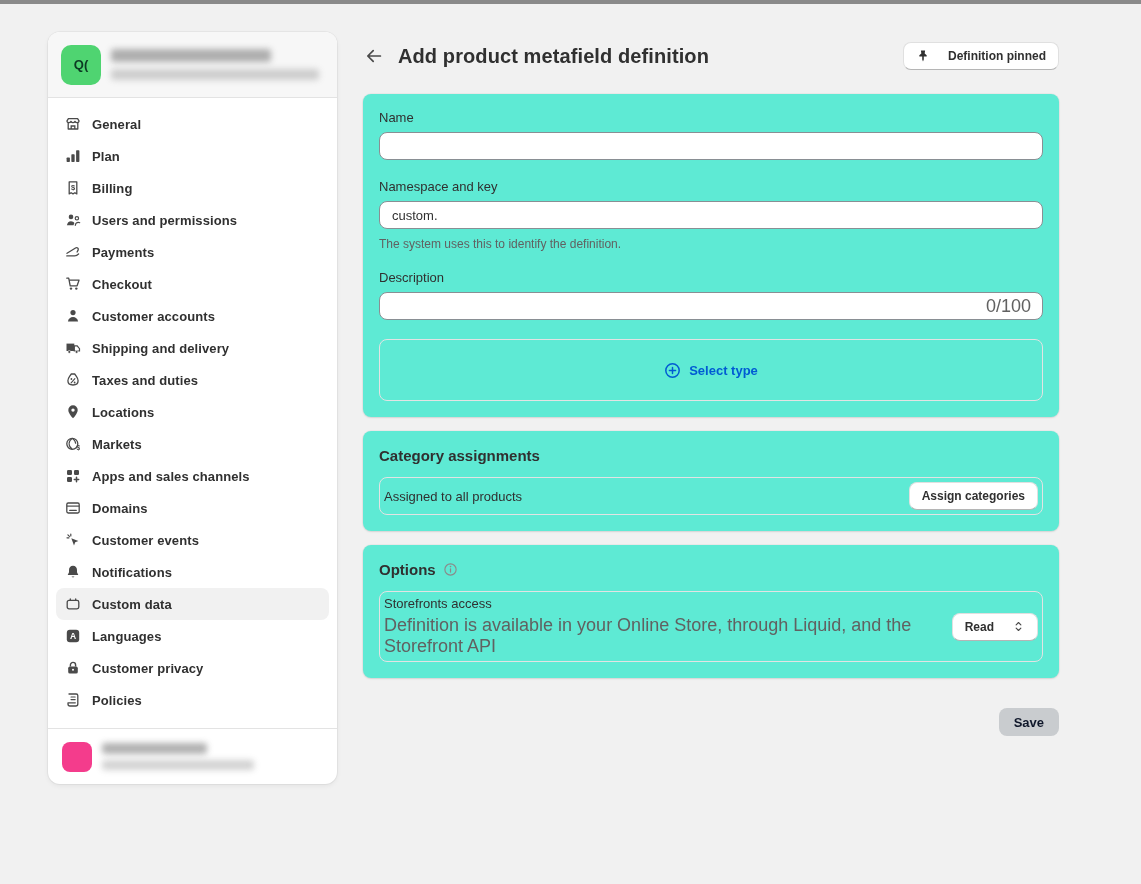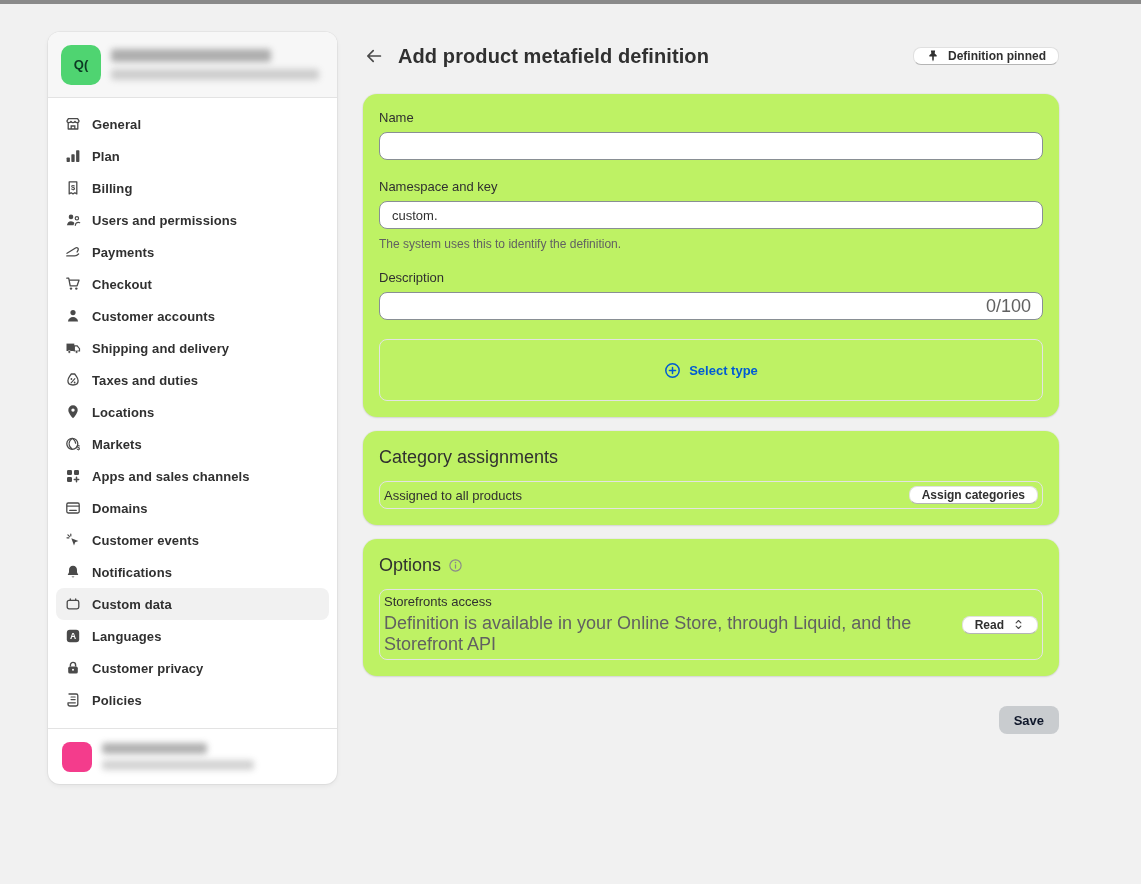--- a/index.html
+++ b/index.html
@@ -35,7 +35,7 @@
   .main-header{display:flex;align-items:center;height:32px}
   .back-btn{width:22px;height:22px;display:flex;align-items:center;justify-content:center;cursor:pointer;flex:none}
   .page-title{font-size:20px;font-weight:700;margin-left:13px;flex:1;letter-spacing:.1px}
-  .btn{display:inline-flex;align-items:center;gap:8px;height:18px;padding:0 12px;background:#fff;
+  .btn{display:inline-flex;align-items:center;gap:18px;height:28px;padding:0 12px;background:#fff;
        border:1px solid #e0e0e0;border-bottom-color:#b5b5b5;border-radius:8px;font-size:12px;font-weight:700;
        color:#303030;cursor:pointer;font-family:inherit;white-space:nowrap}
   .card{background:#bef264;border-radius:14px;box-shadow:0 0 0 1px rgba(0,0,0,.03),0 1px 2px rgba(0,0,0,.09);

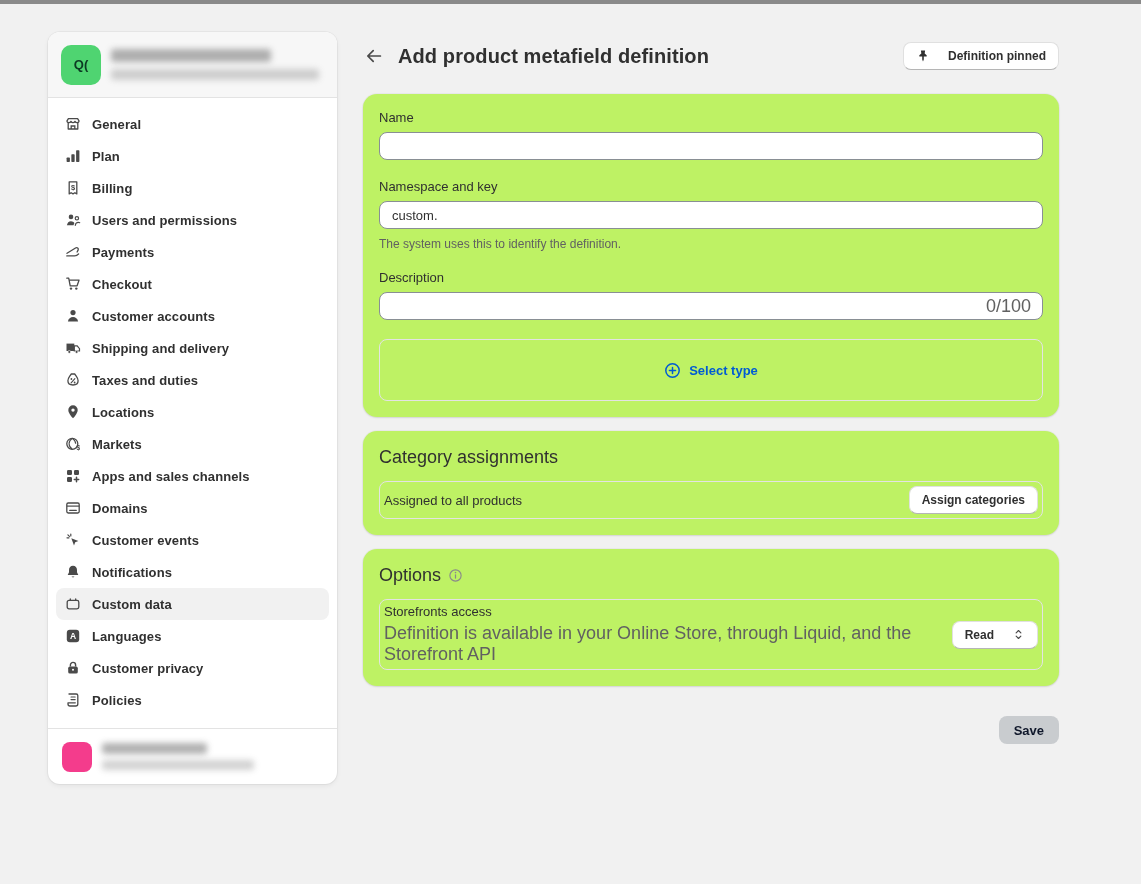--- a/index.html
+++ b/index.html
@@ -38,7 +38,7 @@
   .btn{display:inline-flex;align-items:center;gap:18px;height:28px;padding:0 12px;background:#fff;
        border:1px solid #e0e0e0;border-bottom-color:#b5b5b5;border-radius:8px;font-size:12px;font-weight:700;
        color:#303030;cursor:pointer;font-family:inherit;white-space:nowrap}
-  .card{background:#bef264;border-radius:14px;box-shadow:0 0 0 1px rgba(0,0,0,.03),0 1px 2px rgba(0,0,0,.09);
+  .card{background:#5eead4;border-radius:8px;box-shadow:0 0 0 1px rgba(0,0,0,.03),0 1px 2px rgba(0,0,0,.09);
         padding:16px;margin-top:14px}
   .card.first{margin-top:22px}
   .field{margin-bottom:19px}

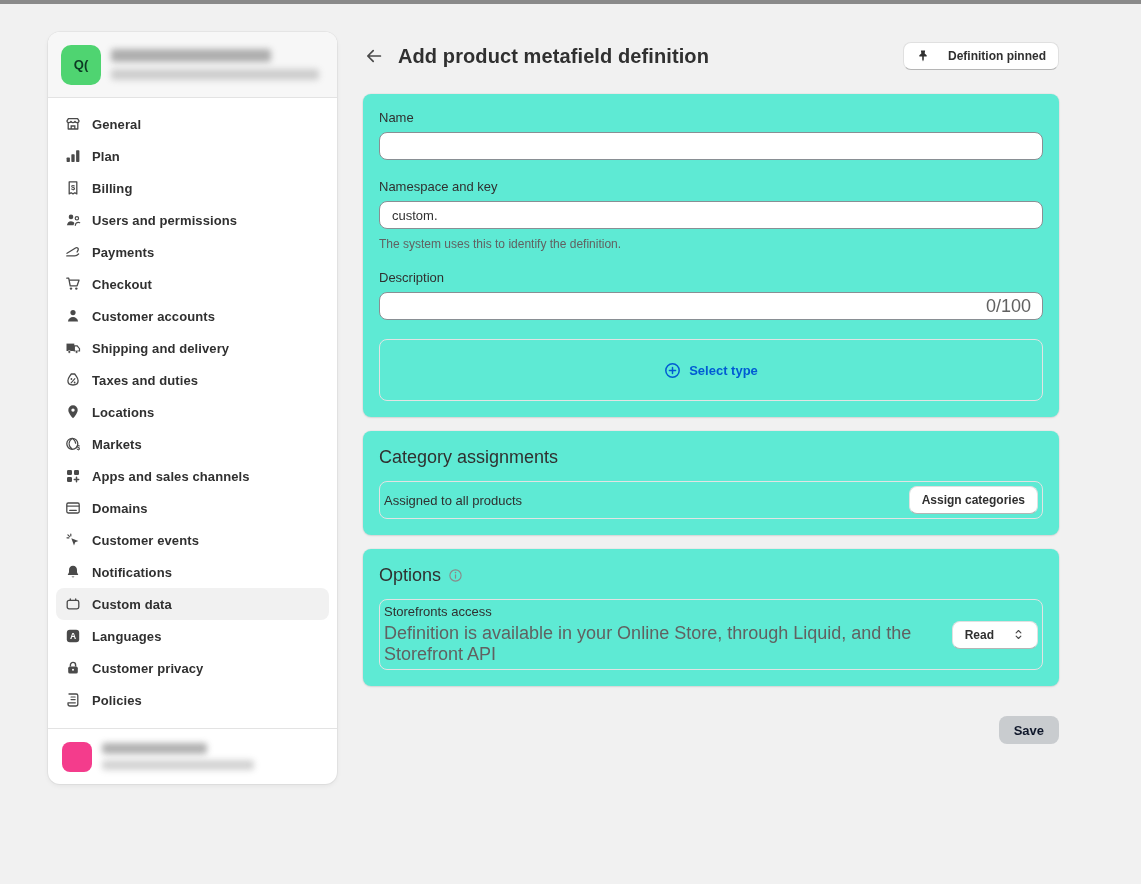--- a/index.html
+++ b/index.html
@@ -52,7 +52,7 @@
   .select-type-box{border:1px solid #e3e3e3;border-radius:8px;height:62px;display:flex;align-items:center;
                    justify-content:center;gap:8px;margin-top:19px;cursor:pointer}
   .select-type-label{font-size:13px;font-weight:700;color:#005bd3}
-  .card-title{font-size:18px;font-weight:400;margin-bottom:13px}
+  .card-title{font-size:15px;font-weight:700;margin-bottom:13px}
   .card-title-row{display:flex;align-items:center;gap:7px;margin-bottom:13px}
   .card-title-row .card-title{margin-bottom:0}
   .inner-box{border:1px solid #e3e3e3;border-radius:8px;padding:4px;display:flex;align-items:center;

